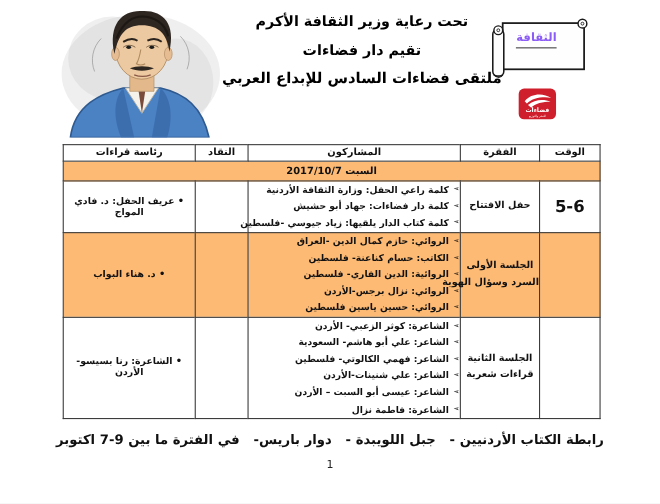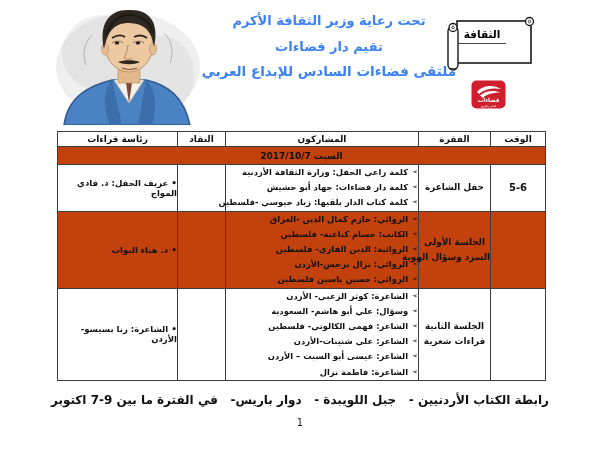--- a/index.html
+++ b/index.html
@@ -14,7 +14,7 @@
   .portrait { position:absolute; left:52px; top:5px; width:152px; height:120px; }
   .title-block {
     position:absolute; left:178px; top:8px; width:302px;
-    text-align:center; color:#3b82f6; font-weight:bold;
+    text-align:center; color:#000000; font-weight:bold;
   }
   .title-line { font-size:13px; line-height:25.5px; white-space:nowrap; }
   .title-line.big { font-size:13.5px; }

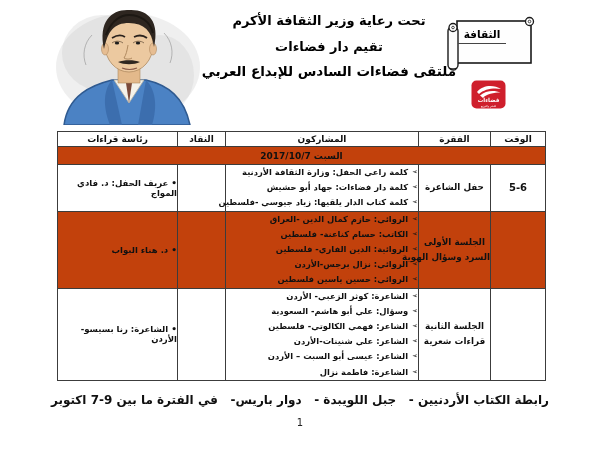--- a/index.html
+++ b/index.html
@@ -23,8 +23,8 @@
   .scroll-box svg { position:absolute; left:0; top:0; }
   .scroll-text {
     position:absolute; left:14px; top:10px; width:48px; height:40px;
-    display:flex; flex-direction:column; text-align:center;
-    font-weight:bold; color:#000000;
+    display:flex; flex-direction:row; text-align:center;
+    font-weight:bold; color:#8b5cf6;
   }
   .scroll-text .l1 { font-size:10.5px; height:20px; line-height:20px; border-bottom:1px solid #444; }
   .scroll-text .l2 { font-size:10px; height:20px; line-height:20px; letter-spacing:1px; }

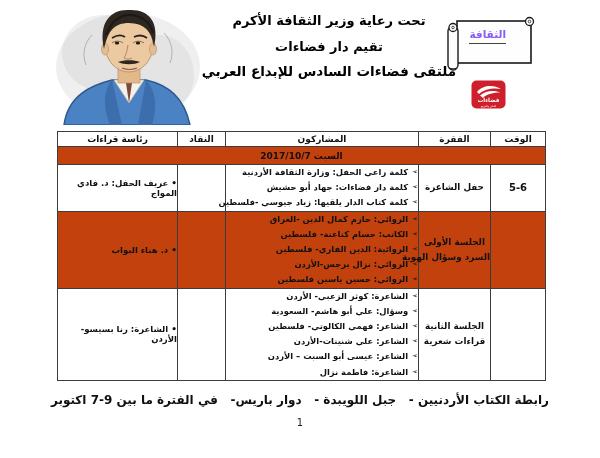--- a/index.html
+++ b/index.html
@@ -39,7 +39,7 @@
   }
   table.schedule th, table.schedule td { border:1px solid #3c3c3c; padding:0; }
   table.schedule th { font-size:9px; font-weight:bold; height:15px; }
-  tr.shaded td { background:#c2410c; }
+  tr.shaded td { background:#fdba74; }
   td.date-cell { height:18px; text-align:center; font-size:9px; font-weight:bold; }
   td.time-cell { text-align:center; font-size:10px; font-weight:bold; vertical-align:middle; }
   td.segment-cell { text-align:center; font-size:8.8px; font-weight:bold; vertical-align:middle; }

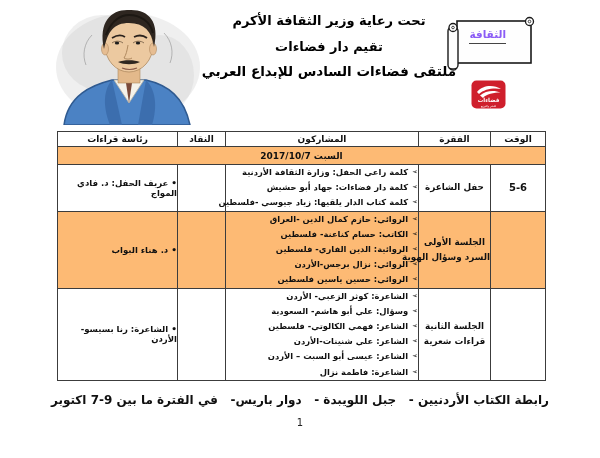--- a/index.html
+++ b/index.html
@@ -51,7 +51,7 @@
     margin-left:4px; position:relative; top:-1px;
   }
   td.critics-cell { vertical-align:middle; }
-  td.chair-cell { font-size:8.5px; font-weight:bold; vertical-align:middle; }
+  td.chair-cell { text-align:center; font-size:8.5px; font-weight:bold; vertical-align:middle; }
   .chair-bullet { font-size:9px; margin-left:3px; }
 
   

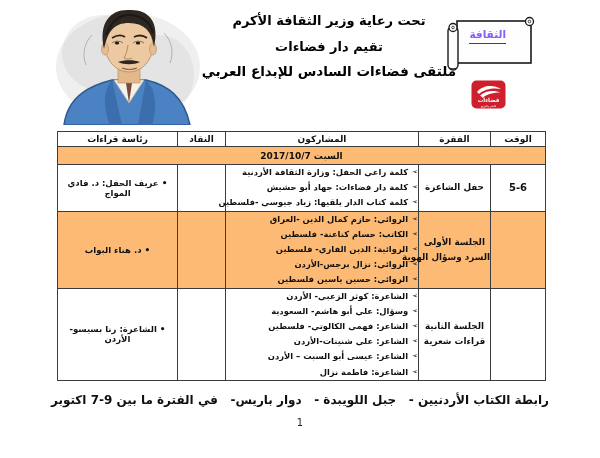--- a/index.html
+++ b/index.html
@@ -163,7 +163,7 @@
           <tr style="height: 43px;">
             <td class="time-cell">5-6</td>
             <td class="segment-cell">
-              <div class="seg-line">حفل الشاعرة</div>
+              <div class="seg-line">حفل الافتتاح</div>
             </td>
             <td class="participants-cell">
               <div class="part-item"><span class="arrow-bullet">➢</span><span>كلمة راعي الحفل: وزارة الثقافة الأردنية</span></div>

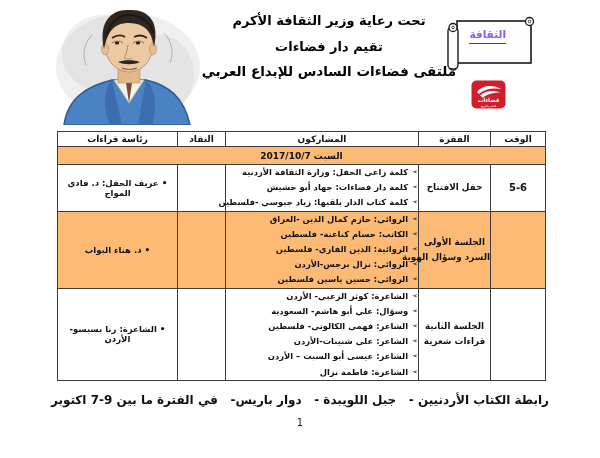--- a/index.html
+++ b/index.html
@@ -41,7 +41,7 @@
   table.schedule th { font-size:9px; font-weight:bold; height:15px; }
   tr.shaded td { background:#fdba74; }
   td.date-cell { height:18px; text-align:center; font-size:9px; font-weight:bold; }
-  td.time-cell { text-align:center; font-size:10px; font-weight:bold; vertical-align:middle; }
+  td.time-cell { text-align:center; font-size:15px; font-weight:bold; vertical-align:middle; }
   td.segment-cell { text-align:center; font-size:8.8px; font-weight:bold; vertical-align:middle; }
   .seg-line { line-height:15px; white-space:nowrap; }
   td.participants-cell { vertical-align:middle; padding:2px 9px 2px 2px; }

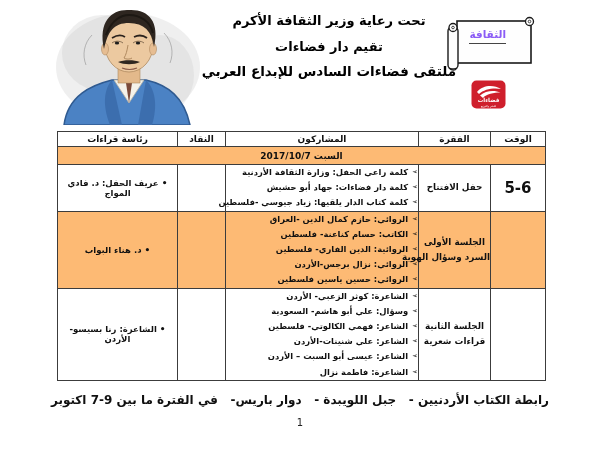--- a/index.html
+++ b/index.html
@@ -197,7 +197,7 @@
             </td>
             <td class="participants-cell">
               <div class="part-item"><span class="arrow-bullet">➢</span><span>الشاعرة: كوثر الزعبي- الأردن</span></div>
-              <div class="part-item"><span class="arrow-bullet">➢</span><span>وسؤال: علي أبو هاشم- السعودية</span></div>
+              <div class="part-item"><span class="arrow-bullet">➢</span><span>الشاعر: علي أبو هاشم- السعودية</span></div>
               <div class="part-item"><span class="arrow-bullet">➢</span><span>الشاعر: فهمي الكالوتي- فلسطين</span></div>
               <div class="part-item"><span class="arrow-bullet">➢</span><span>الشاعر: علي شنينات-الأردن</span></div>
               <div class="part-item"><span class="arrow-bullet">➢</span><span>الشاعر: عيسى أبو السبت – الأردن</span></div>

